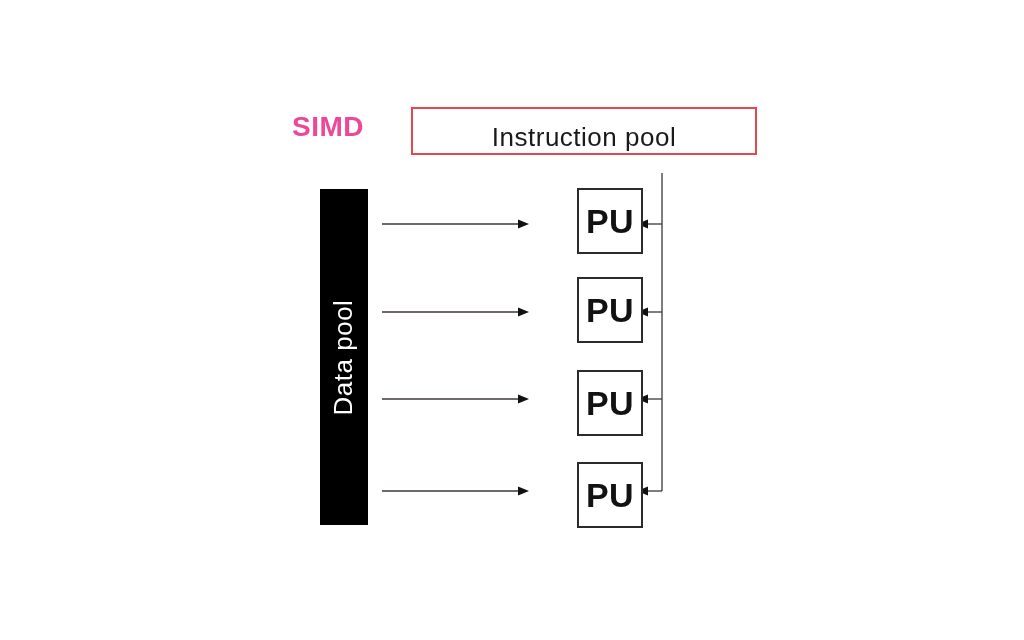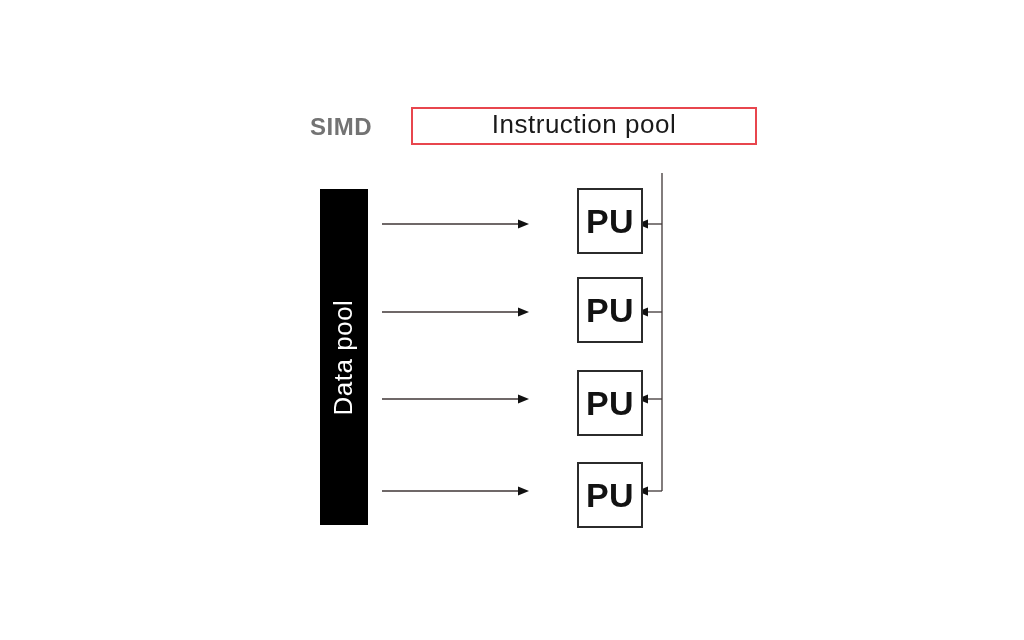--- a/index.html
+++ b/index.html
@@ -34,12 +34,12 @@
   }
   .simd-title {
     position: absolute;
-    left: 310px;
+    left: 292px;
     top: 113px;
-    font-size: 24px;
+    font-size: 28px;
     font-weight: 700;
     letter-spacing: 0.5px;
-    color: #737373;
+    color: #ec4899;
     line-height: 28px;
   }
   .instr-box {

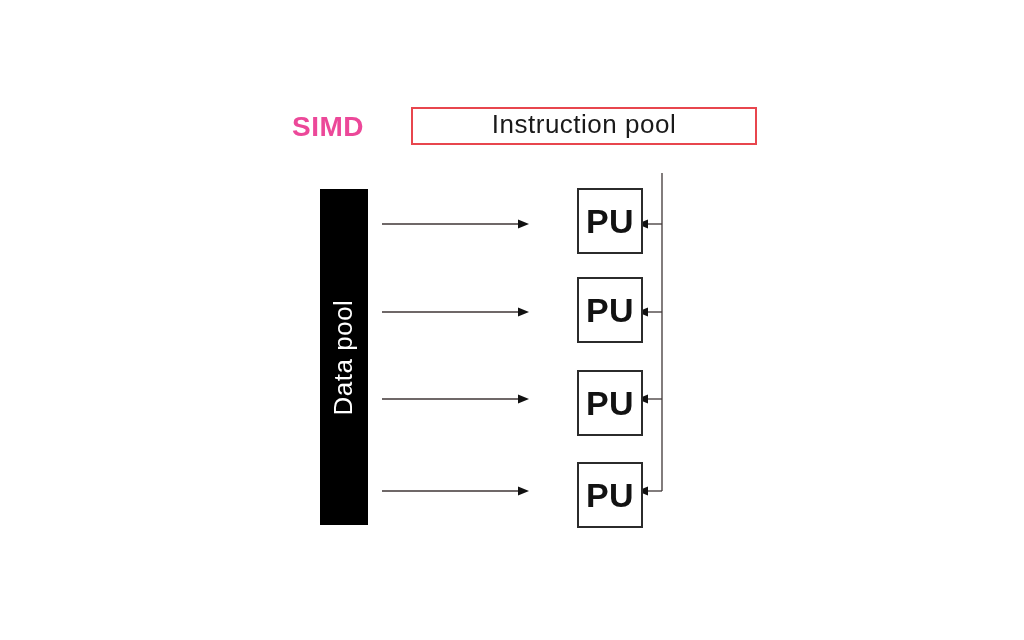--- a/index.html
+++ b/index.html
@@ -47,11 +47,11 @@
     left: 411px;
     top: 107px;
     width: 346px;
-    height: 38px;
+    height: 48px;
     border: 2px solid var(--instruction-pool-border, #e8464e);
     box-sizing: border-box;
     display: flex;
-    align-items: flex-start;
+    align-items: flex-end;
     justify-content: center;
   }
   .instr-box span {

